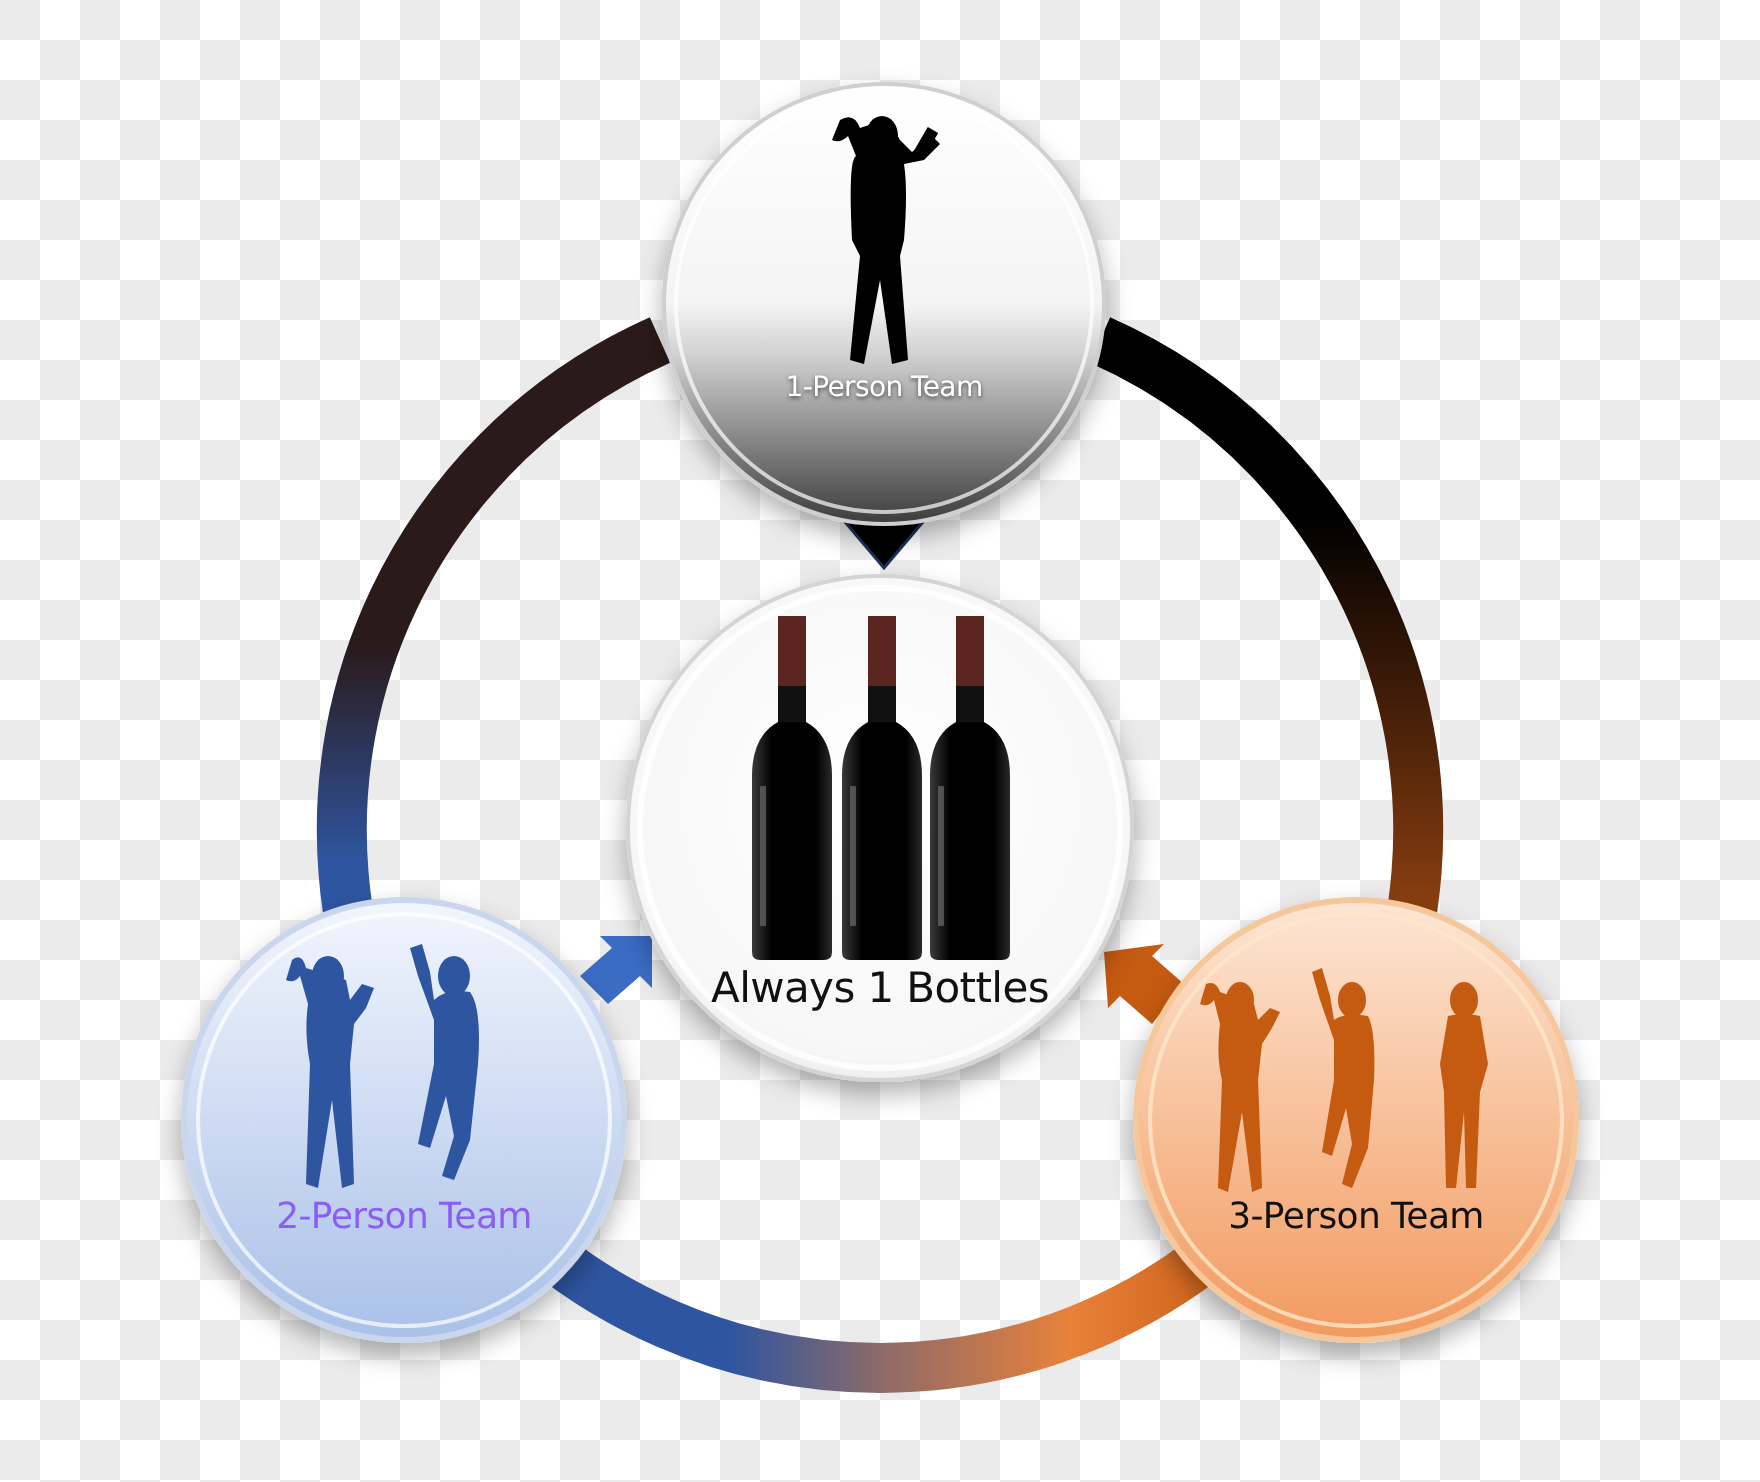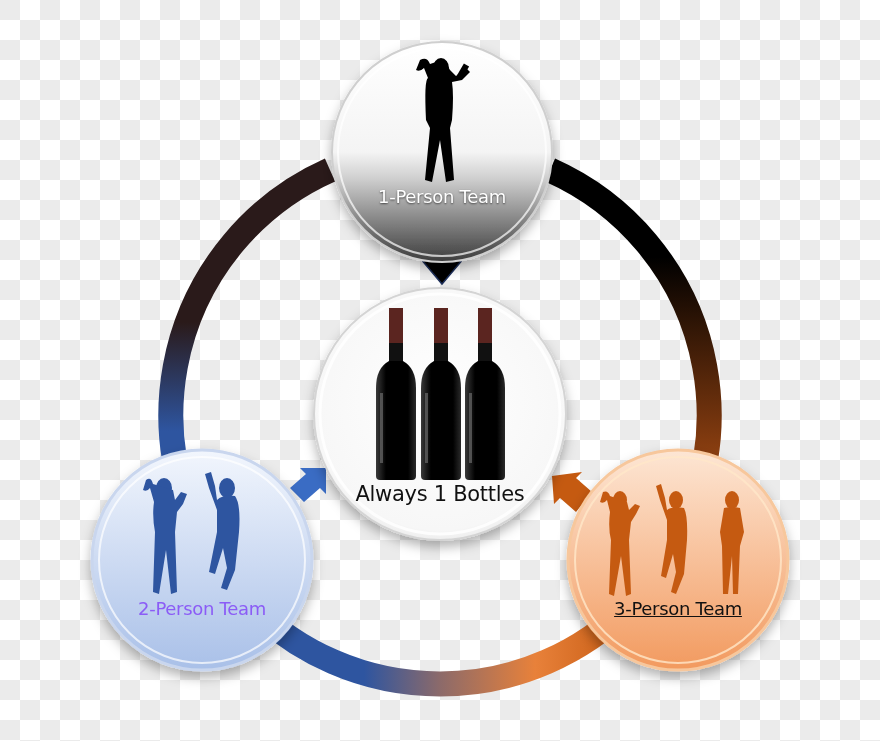--- a/index.html
+++ b/index.html
@@ -161,7 +161,7 @@
   </svg>
 
   
-  <div class="node-label" style="left:332px; top:186px; width:220px; font-size:18px; color:#ffffff; text-shadow:0 1px 2px rgba(0,0,0,0.6);">1-Person Team</div>
+  <div class="node-label" style="left:332px; top:186px; width:220px; font-size:14px; color:#ffffff; text-shadow:0 1px 2px rgba(0,0,0,0.6);">1-Person Team</div>
   <div class="node-label" style="left:320px; top:482px; width:240px; font-size:21px; color:#111111;">Always 1 Bottles</div>
   <div class="node-label" style="left:92px; top:598px; width:220px; font-size:18px; color:#8b5cf6;">2-Person Team</div>
   <div class="node-label" style="left:568px; top:598px; width:220px; font-size:18px; color:#111111;text-decoration:underline;">3-Person Team</div>

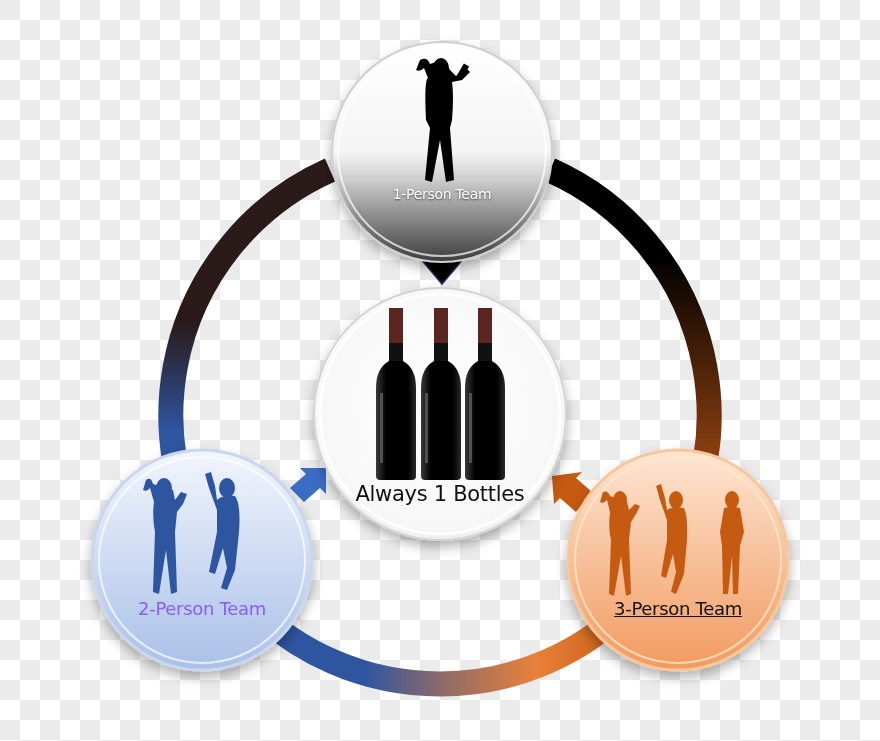--- a/index.html
+++ b/index.html
@@ -164,7 +164,7 @@
   <div class="node-label" style="left:332px; top:186px; width:220px; font-size:14px; color:#ffffff; text-shadow:0 1px 2px rgba(0,0,0,0.6);">1-Person Team</div>
   <div class="node-label" style="left:320px; top:482px; width:240px; font-size:21px; color:#111111;">Always 1 Bottles</div>
   <div class="node-label" style="left:92px; top:598px; width:220px; font-size:18px; color:#8b5cf6;">2-Person Team</div>
-  <div class="node-label" style="left:568px; top:598px; width:220px; font-size:18px; color:#111111;text-decoration:underline;">3-Person Team</div>
+  <div class="node-label" style="left:568px; top:598px; width:220px; font-size:18px; color:#111111;">3-Person Team</div>
 </div>
 
 </body></html>

